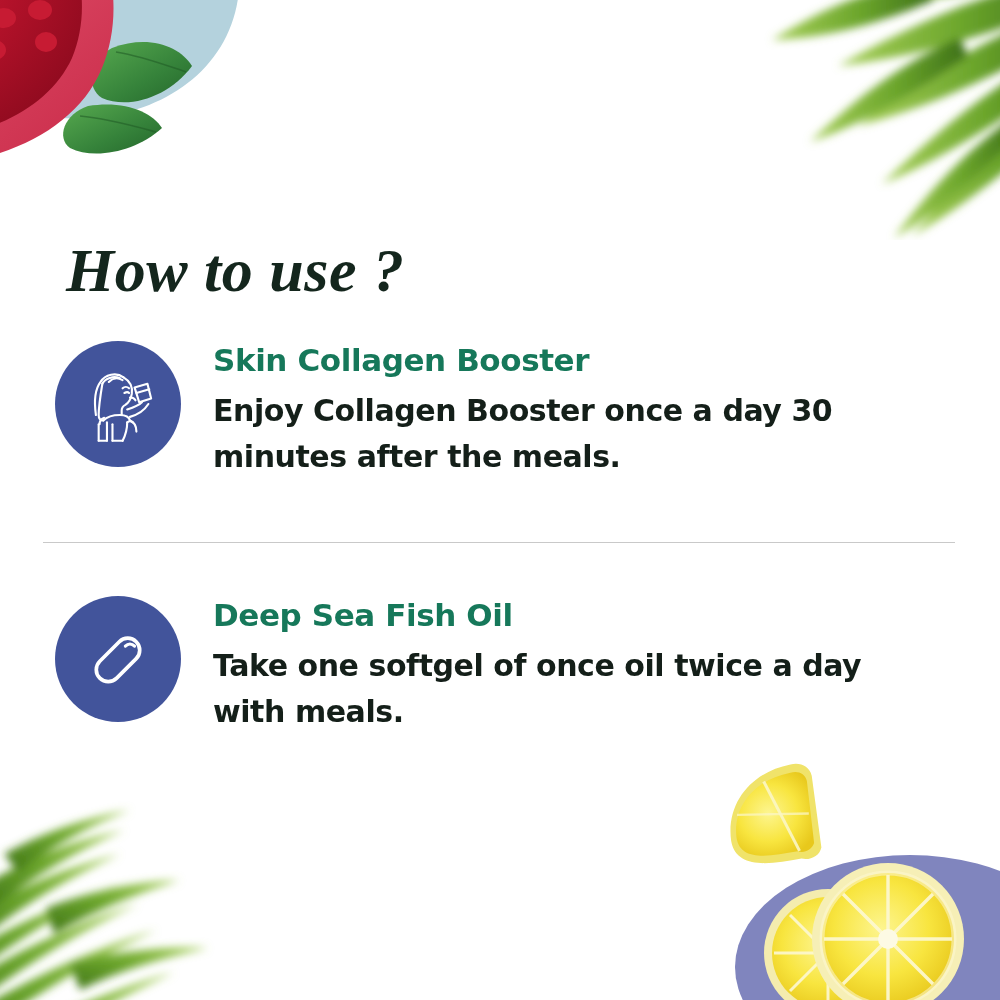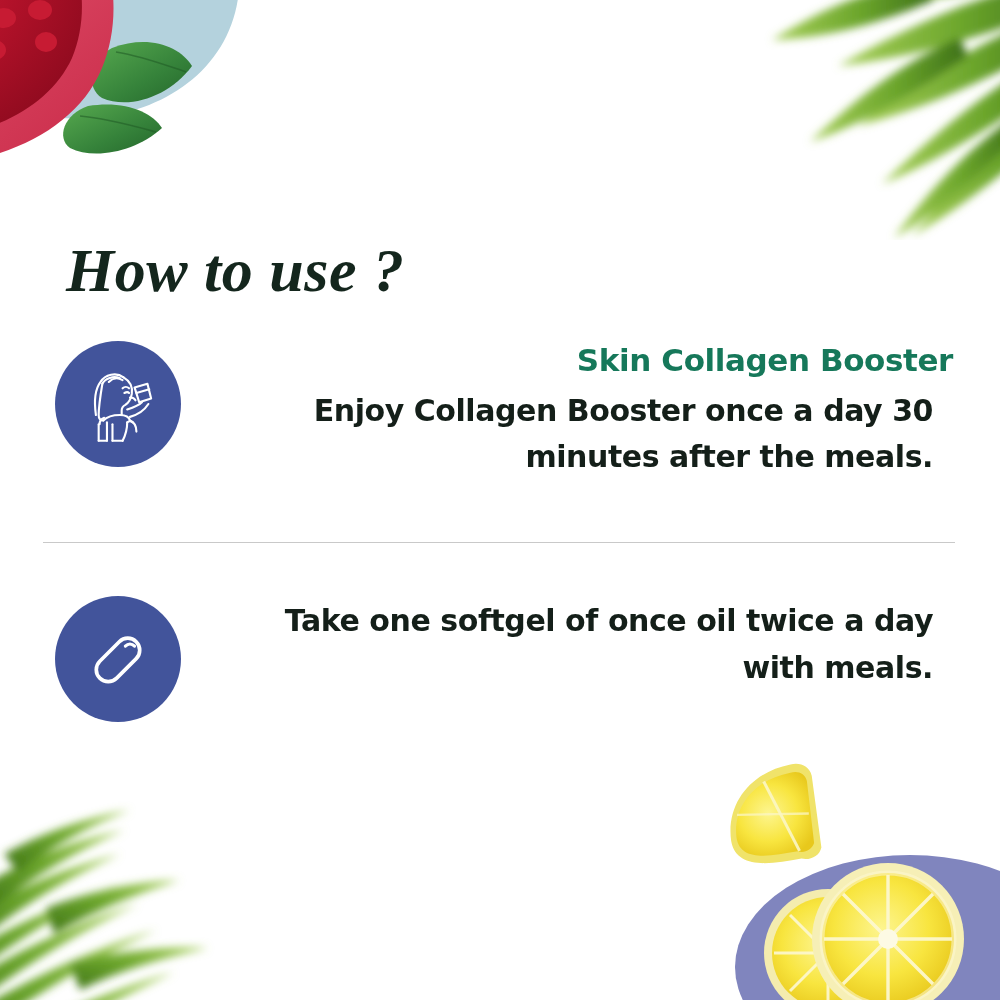--- a/index.html
+++ b/index.html
@@ -76,7 +76,6 @@
     margin-left: 32px;
     padding-top: 2px;
     max-width: 740px;
-    text-align: right;
   }
   .step-title {
     font-family: "DejaVu Sans", sans-serif;

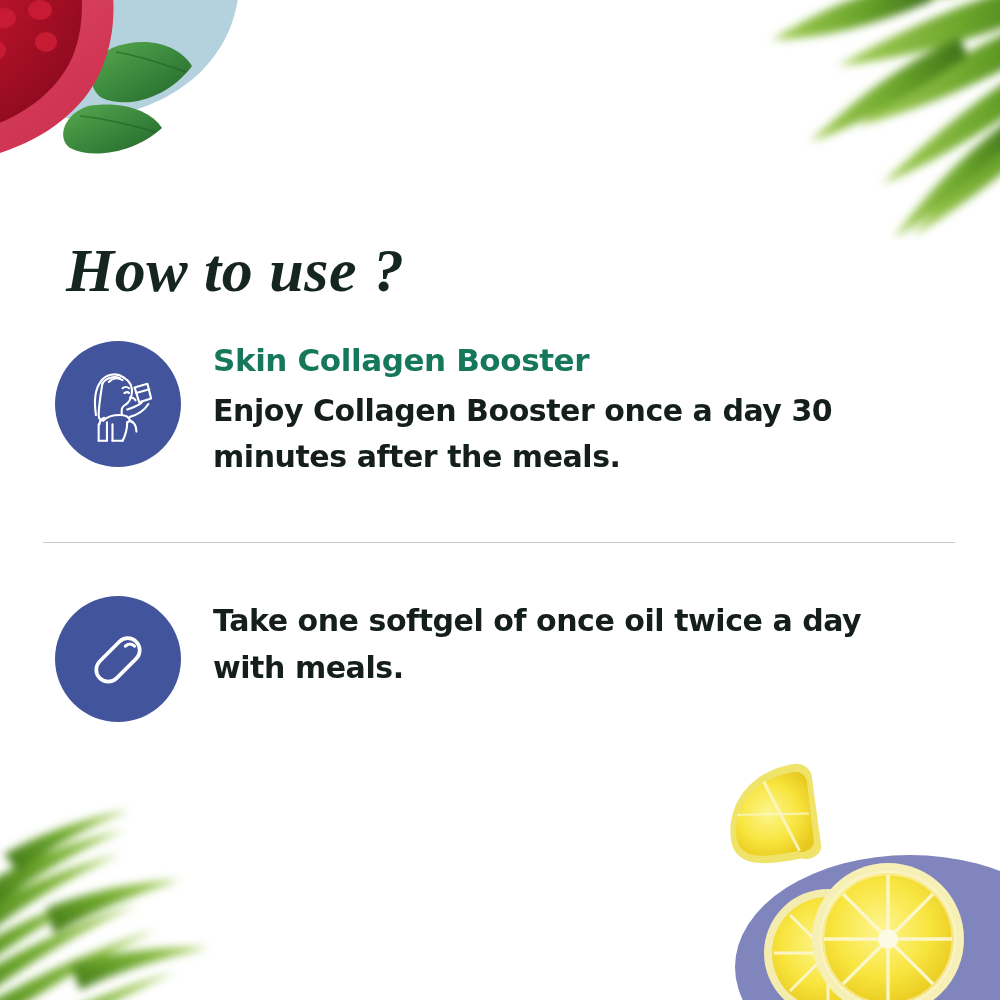--- a/index.html
+++ b/index.html
@@ -412,6 +412,7 @@
       </svg>
     </div>
     <div class="step-text">
+      <p class="step-title">Deep Sea Fish Oil</p>
       <p class="step-body">Take one softgel of once oil twice a day with meals.</p>
     </div>
   </div>

